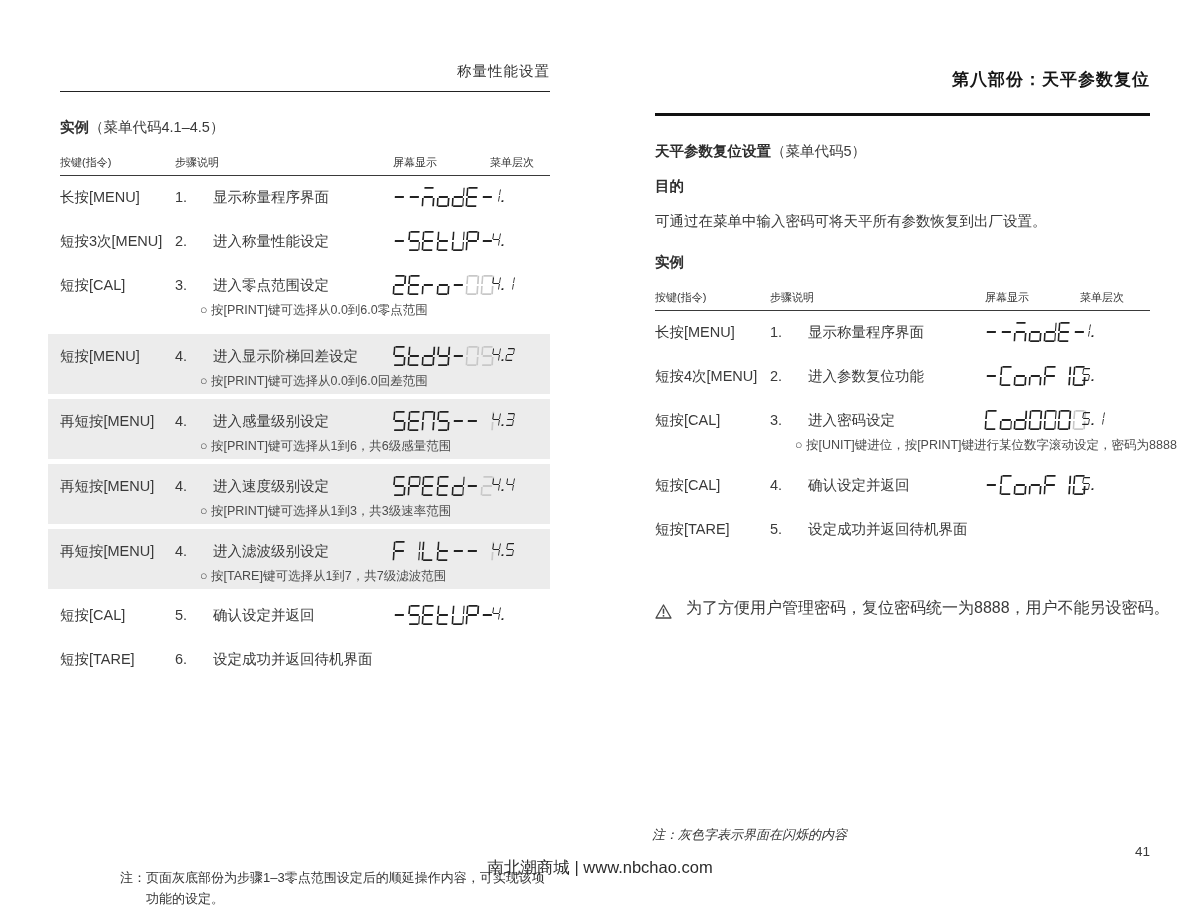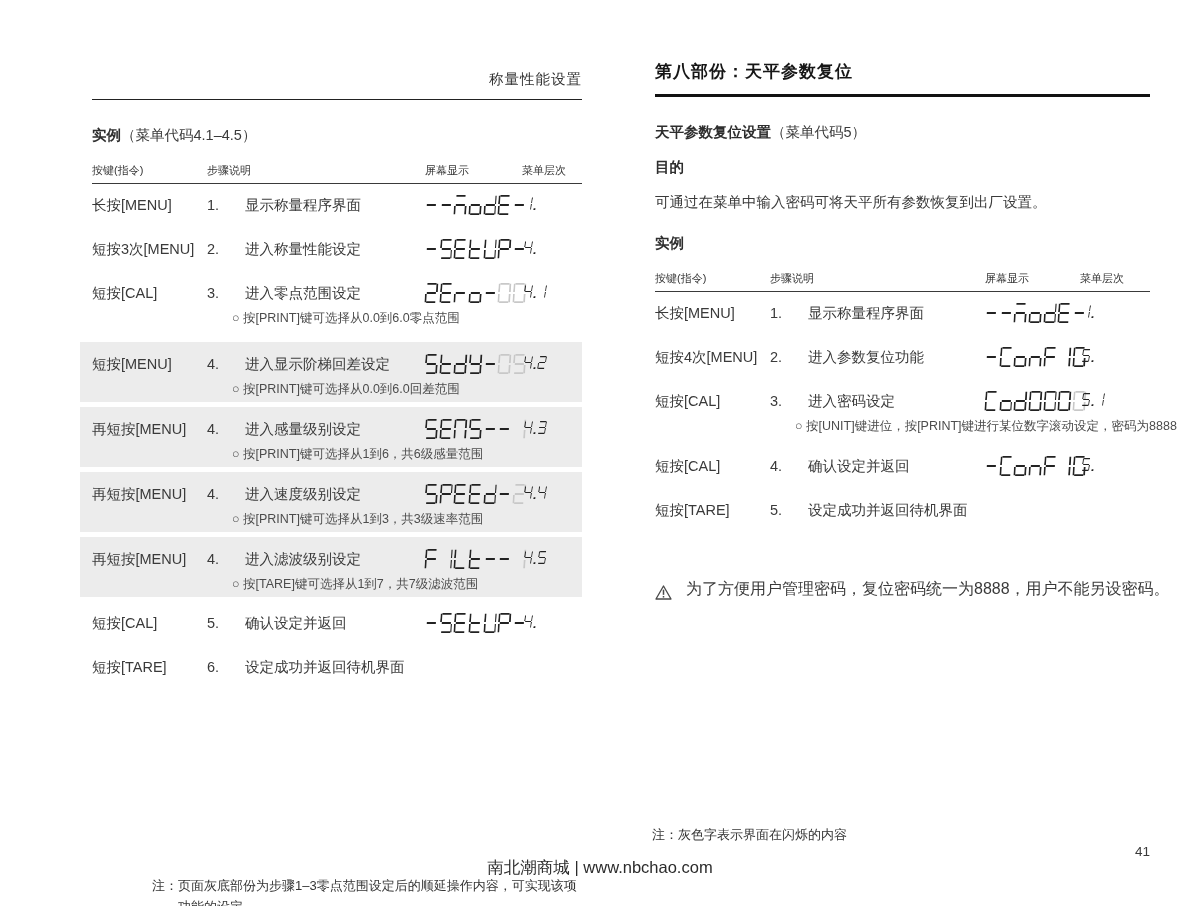--- a/index.html
+++ b/index.html
@@ -7,7 +7,7 @@
           font-family:"Liberation Sans","DejaVu Sans",sans-serif;color:#3a3a3a;}
 
   
-  .left-page{position:absolute;left:60px;top:70px;width:490px;margin-left:32px;}
+  .left-page{position:absolute;left:60px;top:62px;width:490px;}
   .right-page{position:absolute;left:655px;top:60px;width:495px;}
 
   .lp-title{font-size:14.5px;color:#333;text-align:right;padding-bottom:10px;border-bottom:1.5px solid #222;letter-spacing:1px;}

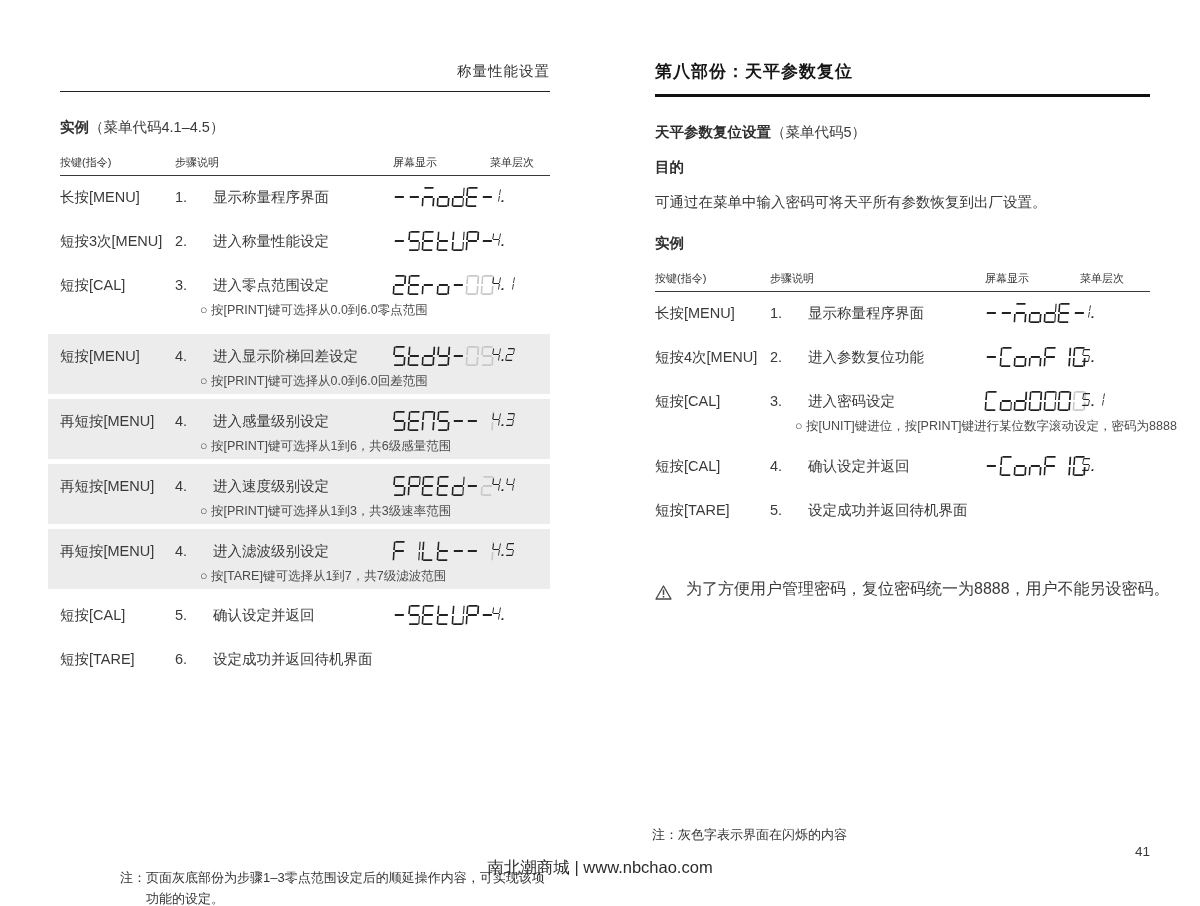--- a/index.html
+++ b/index.html
@@ -11,7 +11,7 @@
   .right-page{position:absolute;left:655px;top:60px;width:495px;}
 
   .lp-title{font-size:14.5px;color:#333;text-align:right;padding-bottom:10px;border-bottom:1.5px solid #222;letter-spacing:1px;}
-  .rp-title{font-size:17px;font-weight:bold;color:#161616;padding-bottom:11px;border-bottom:3px solid #111;letter-spacing:1px;}
+  .rp-title{font-size:17px;font-weight:bold;color:#161616;text-align:right;padding-bottom:22px;border-bottom:3px solid #111;letter-spacing:1px;margin-top:8px;}
 
   .b{font-weight:bold;color:#2e2e2e;}
   .example-line{margin-top:26px;font-size:14.5px;color:#3a3a3a;}

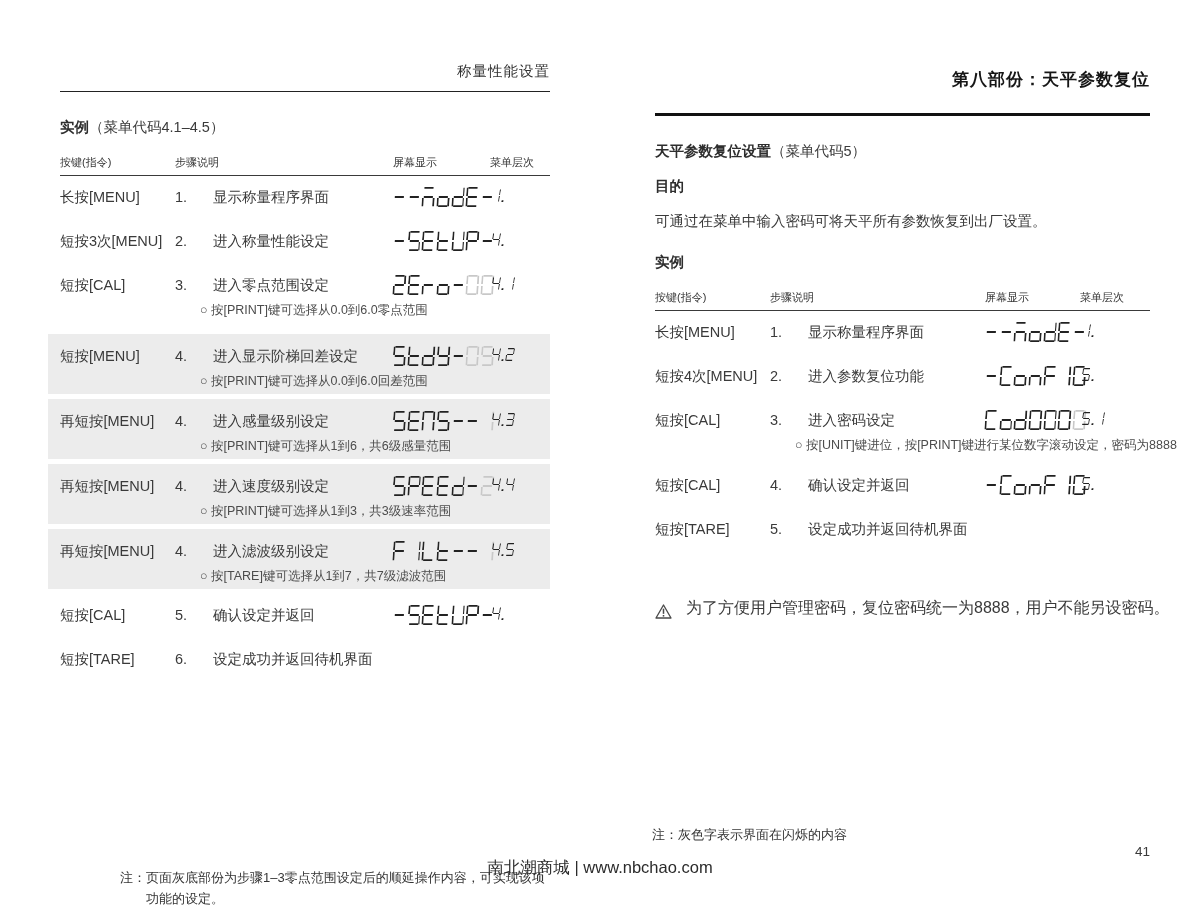--- a/index.html
+++ b/index.html
@@ -871,7 +871,7 @@
       <span>为了方便用户管理密码，复位密码统一为8888，用户不能另设密码。</span>
     </div>
 
-    <div class="note-right" style="position:absolute;left:-3px;top:766px;">注：灰色字表示界面在闪烁的内容</div>
+    <div class="note-right" style="position:absolute;left:-3px;top:766px;font-style:italic;">注：灰色字表示界面在闪烁的内容</div>
     <div style="position:absolute;right:0;top:784px;font-size:13.5px;">41</div>
   </div>
 

